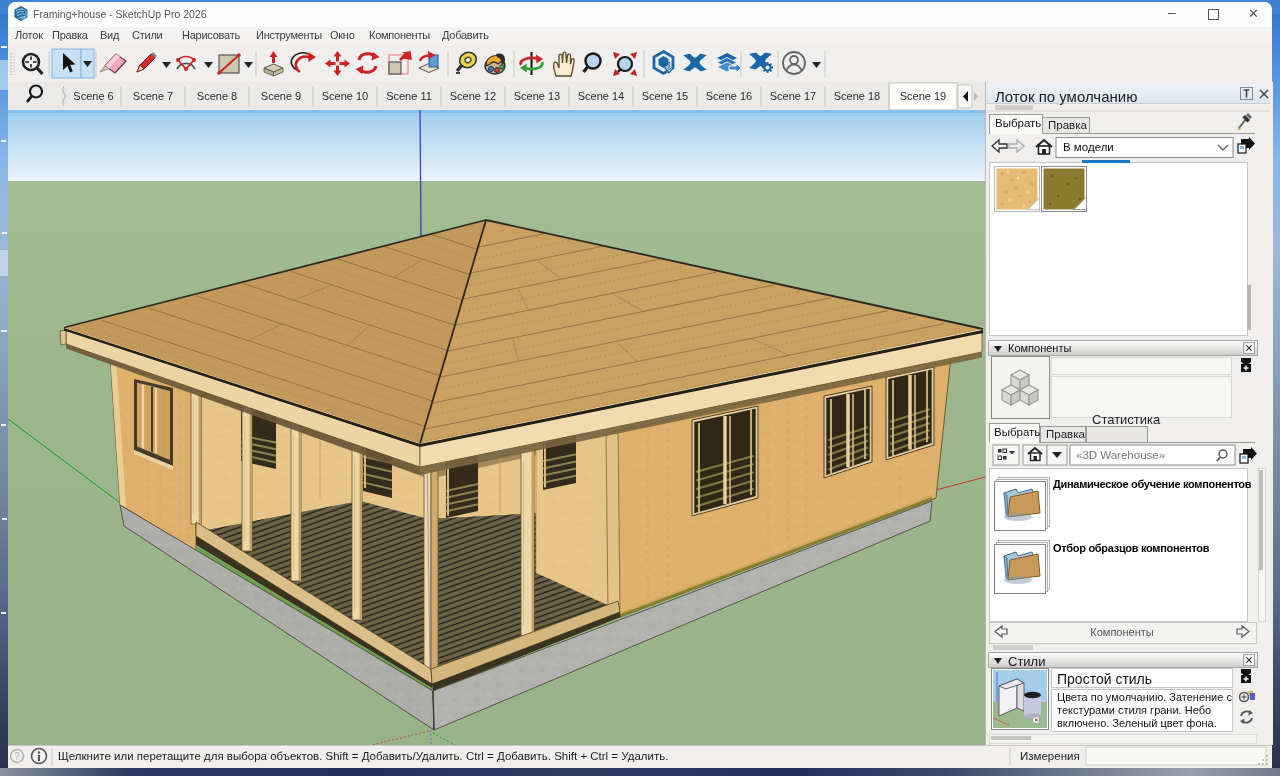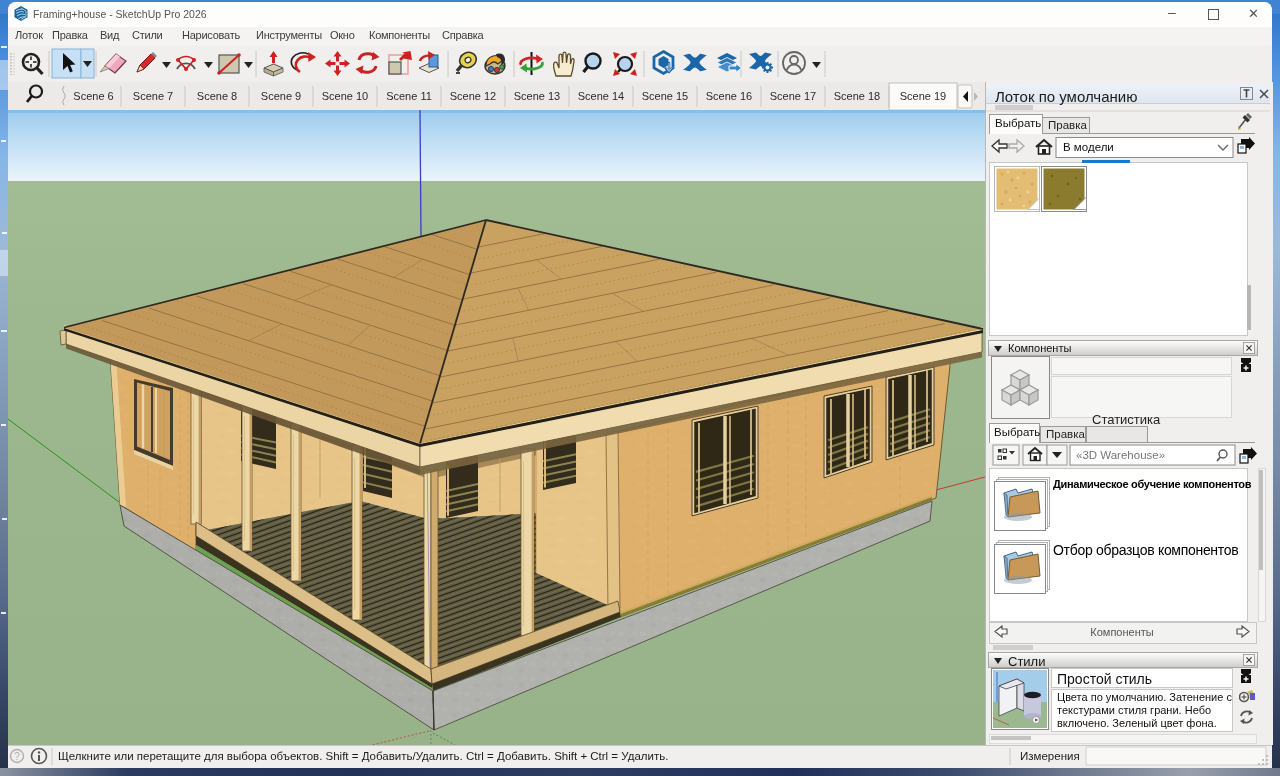--- a/index.html
+++ b/index.html
@@ -54,7 +54,7 @@
 <span class="abs tx" style="left:256px">Инструменты</span>
 <span class="abs tx" style="left:330px">Окно</span>
 <span class="abs tx" style="left:369px">Компоненты</span>
-<span class="abs tx" style="left:442px">Справка</span>
+<span class="abs tx" style="left:442px">Добавить</span>
 </div>
 
 <div class="abs" id="toolbar" style="left:8px;top:45px;width:1264px;height:37px;background:#f0efed;border-bottom:1px solid #d8d7d5"></div>

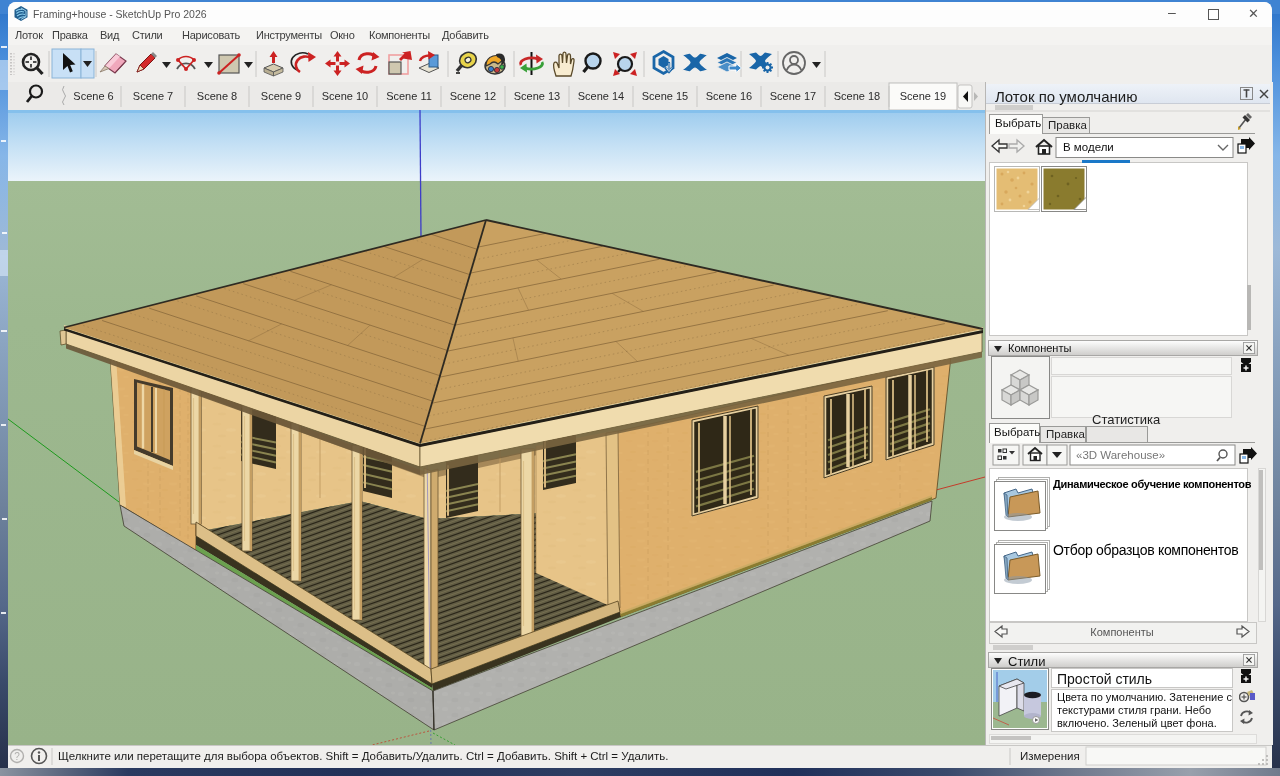--- a/index.html
+++ b/index.html
@@ -781,7 +781,7 @@
 <path d="M14 40 L12 38 L10 16 L13 18 Z" fill="#88a8c0" stroke="#446688" stroke-width="0.8"></path>
 <ellipse cx="24" cy="40" rx="14" ry="4" fill="#8898a8" opacity="0.5"></ellipse>
 </svg>
-<div class="abs tx" style="left:1053px;top:542px;font-size:14px;letter-spacing:-0.3px;font-weight:normal;color:#000">Отбор образцов компонентов</div>
+<div class="abs tx" style="left:1053px;top:542px;font-size:11px;letter-spacing:-0.3px;font-weight:bold;color:#000">Отбор образцов компонентов</div>
 <div class="abs" style="left:1258px;top:468px;width:6px;height:152px;background:#f4f4f2;border:1px solid #d8d7d5"></div>
 <div class="abs" style="left:1259px;top:470px;width:4px;height:100px;background:#c0bfbd"></div>
 <div class="abs" style="left:989px;top:622px;width:266px;height:20px;background:#f2f2f0;border:1px solid #c8c7c5"></div>

